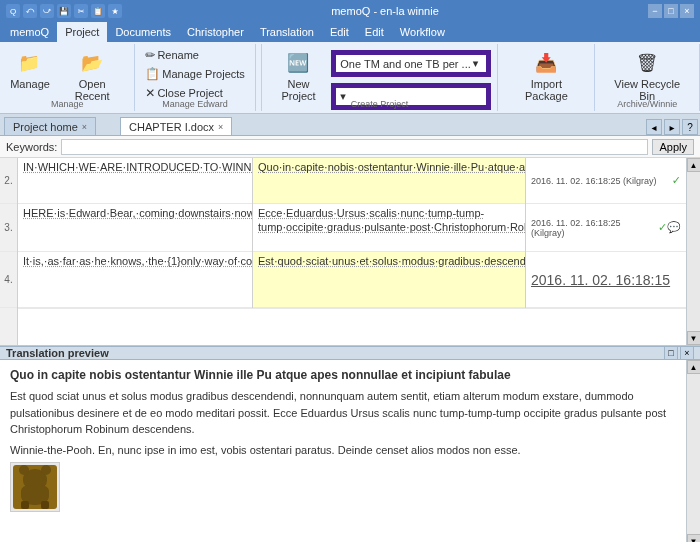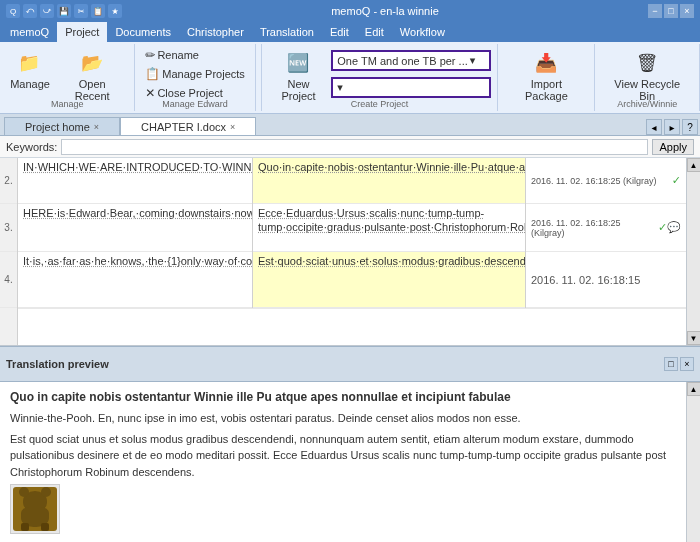--- a/index.html
+++ b/index.html
@@ -103,7 +103,7 @@
     
     .tm-dropdown {
       background: #fff;
-      border: 2px solid #4c1d95;
+      border: 5px solid #4c1d95;
       padding: 2px 4px;
       margin: 2px 0;
       font-size: 10px;

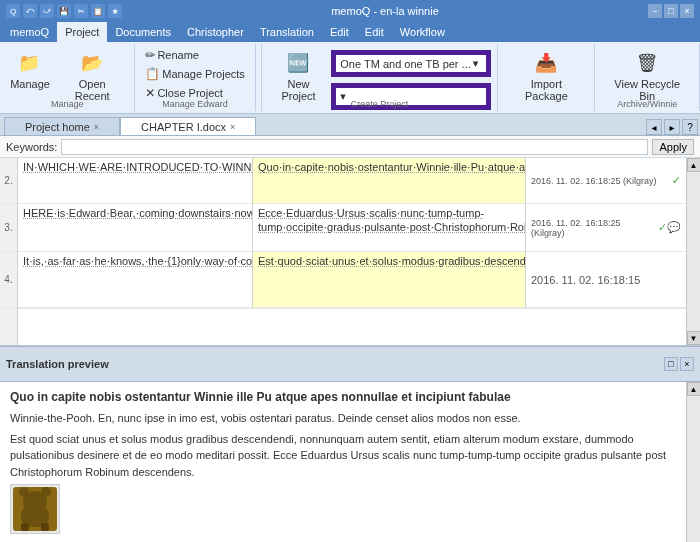--- a/index.html
+++ b/index.html
@@ -129,7 +129,7 @@
       background: #e8f0f8;
       border: 1px solid #a0b4c8;
       border-bottom: none;
-      padding: 2px 20px;
+      padding: 2px 8px;
       font-size: 11px;
       cursor: pointer;
       height: 18px;

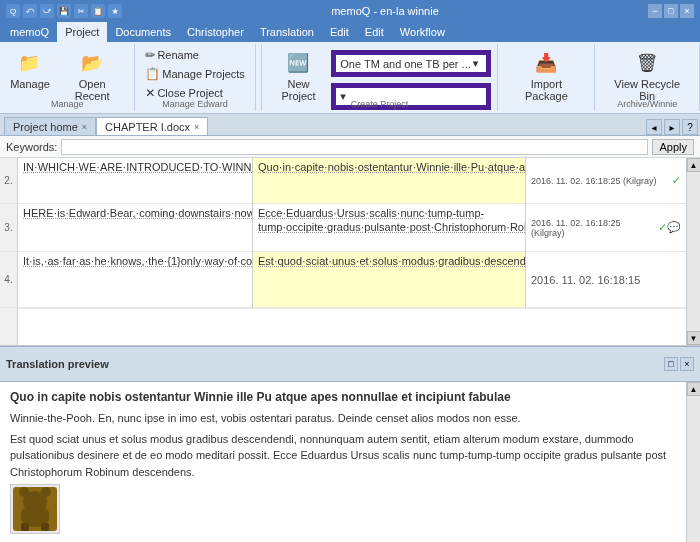--- a/index.html
+++ b/index.html
@@ -138,7 +138,7 @@
       gap: 4px;
       color: #333;
     }
-    .doc-tab.active { background: white; }
+    .doc-tab.active { background: white; margin-left: 24px; }
     .doc-tab-home { background: #c8d8e8; }
     .tab-close { font-size: 9px; color: #666; cursor: pointer; }
     .tab-nav { display: flex; gap: 2px; margin-left: auto; padding: 2px 2px 0; align-items: center; }

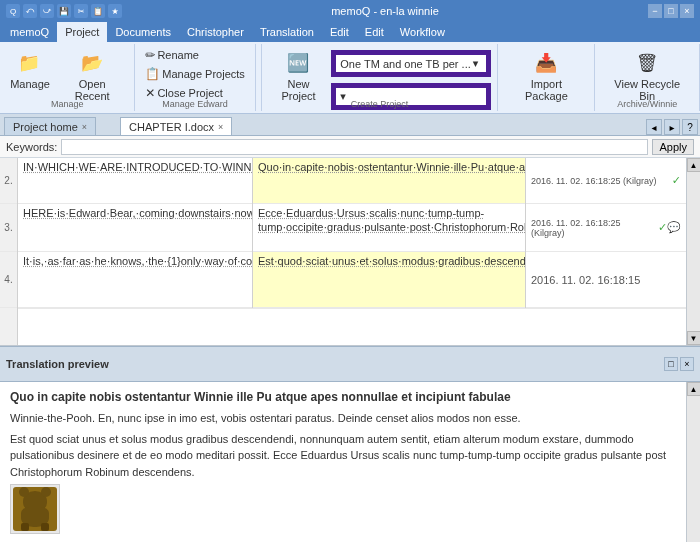--- a/index.html
+++ b/index.html
@@ -473,7 +473,7 @@
         </div>
         <div class="meta-col">
           <div class="cell-meta" style="height:56px; align-items:center;">
-            <span style="font-size:11px; color:#555;">2016. 11. 02. 16:18:15</span>
+            <span style="font-size:14px; color:#555;text-decoration:underline;">2016. 11. 02. 16:18:15</span>
           </div>
         </div>
       </div>

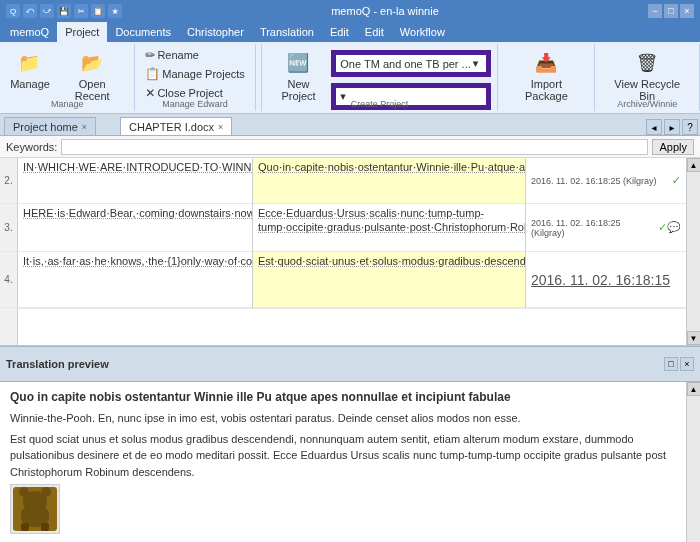--- a/index.html
+++ b/index.html
@@ -223,7 +223,7 @@
     
     .preview-header {
       background: #d0dce8;
-      height: 36px;
+      height: 14px;
       display: flex;
       align-items: center;
       padding: 0 6px;

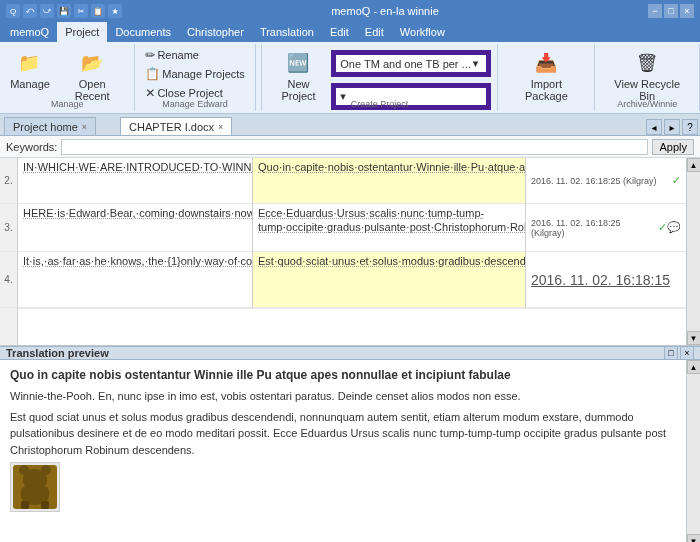--- a/index.html
+++ b/index.html
@@ -500,8 +500,8 @@
 <div style="display:flex; height:188px;">
   <div class="preview-area" style="flex:1;">
     <div class="preview-heading">Quo in capite nobis ostentantur Winnie ille Pu atque apes nonnullae et incipiunt fabulae</div>
+    <div class="preview-body">Est quod sciat unus et solus modus gradibus descendendi, nonnunquam autem sentit, etiam alterum modum exstare, dummodo pulsationibus desinere et de eo modo meditari possit. Ecce Eduardus Ursus scalis nunc tump-tump-tump occipite gradus pulsante post Christophorum Robinum descendens.</div>
     <div class="preview-body">Winnie-the-Pooh. En, nunc ipse in imo est, vobis ostentari paratus. Deinde censet alios modos non esse.</div>
-    <div class="preview-body">Est quod sciat unus et solus modus gradibus descendendi, nonnunquam autem sentit, etiam alterum modum exstare, dummodo pulsationibus desinere et de eo modo meditari possit. Ecce Eduardus Ursus scalis nunc tump-tump-tump occipite gradus pulsante post Christophorum Robinum descendens.</div>
     <div class="preview-image">
       <div class="bear-art">
 

